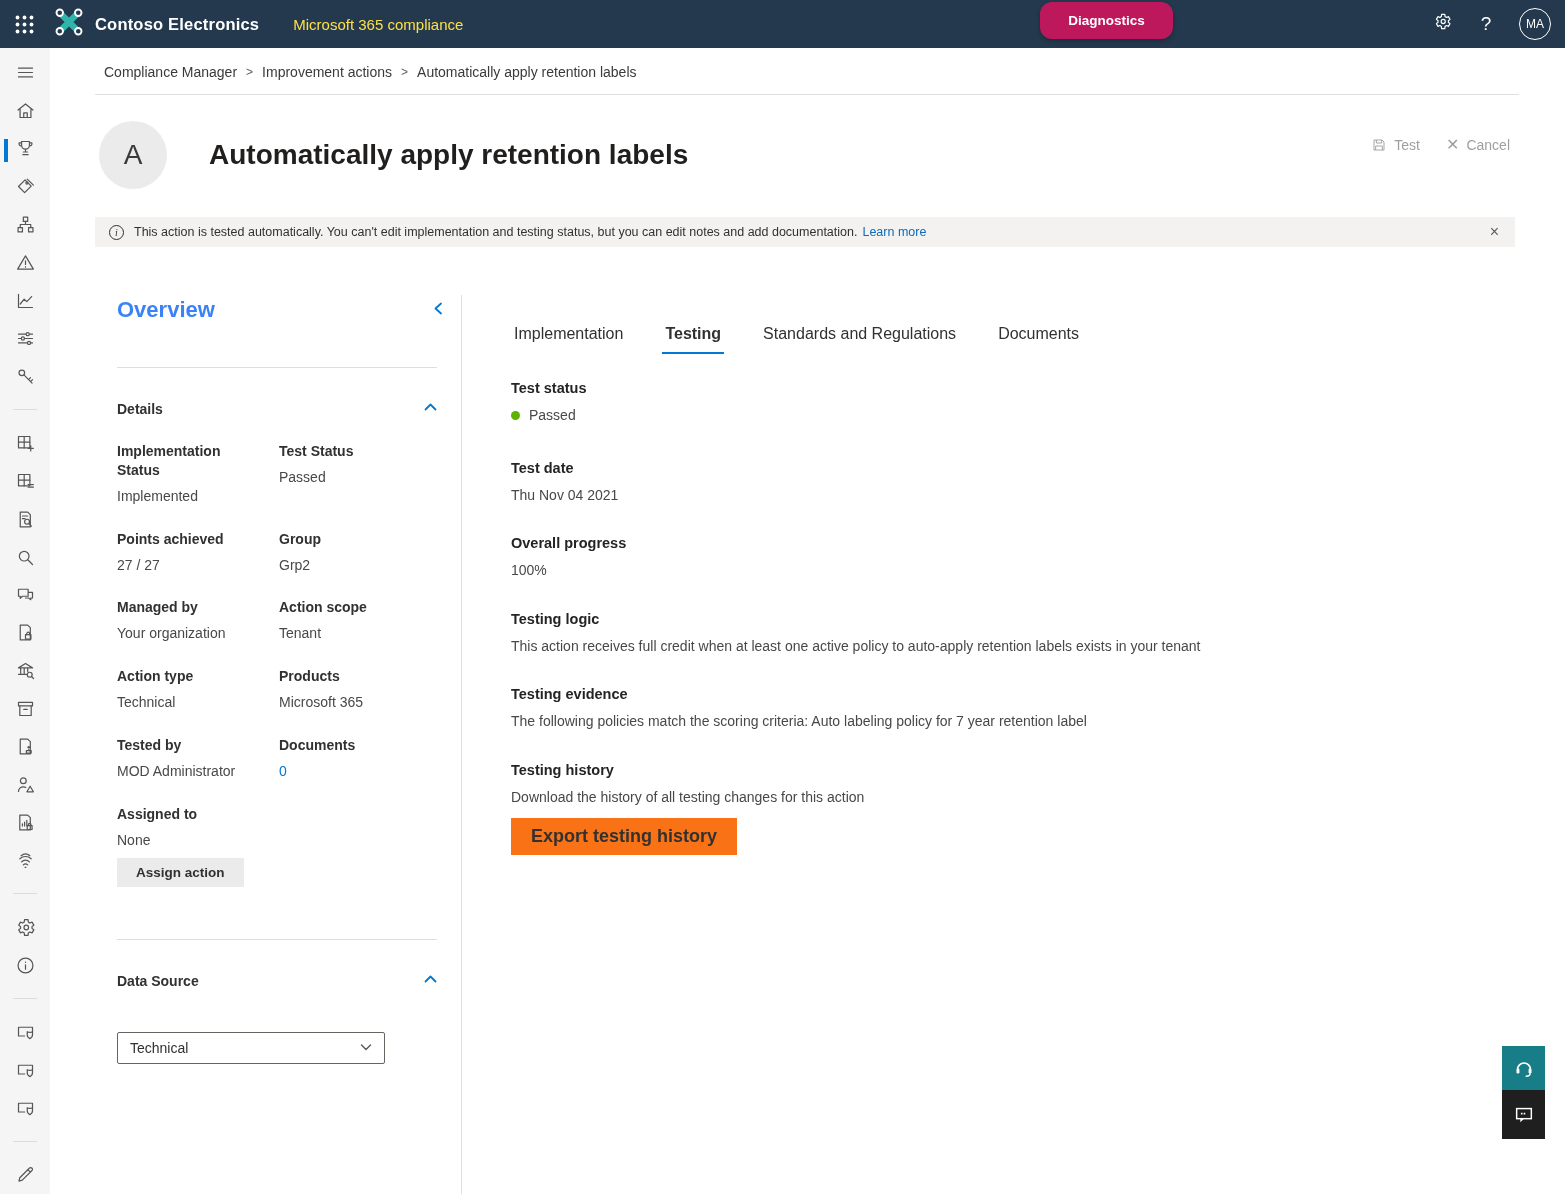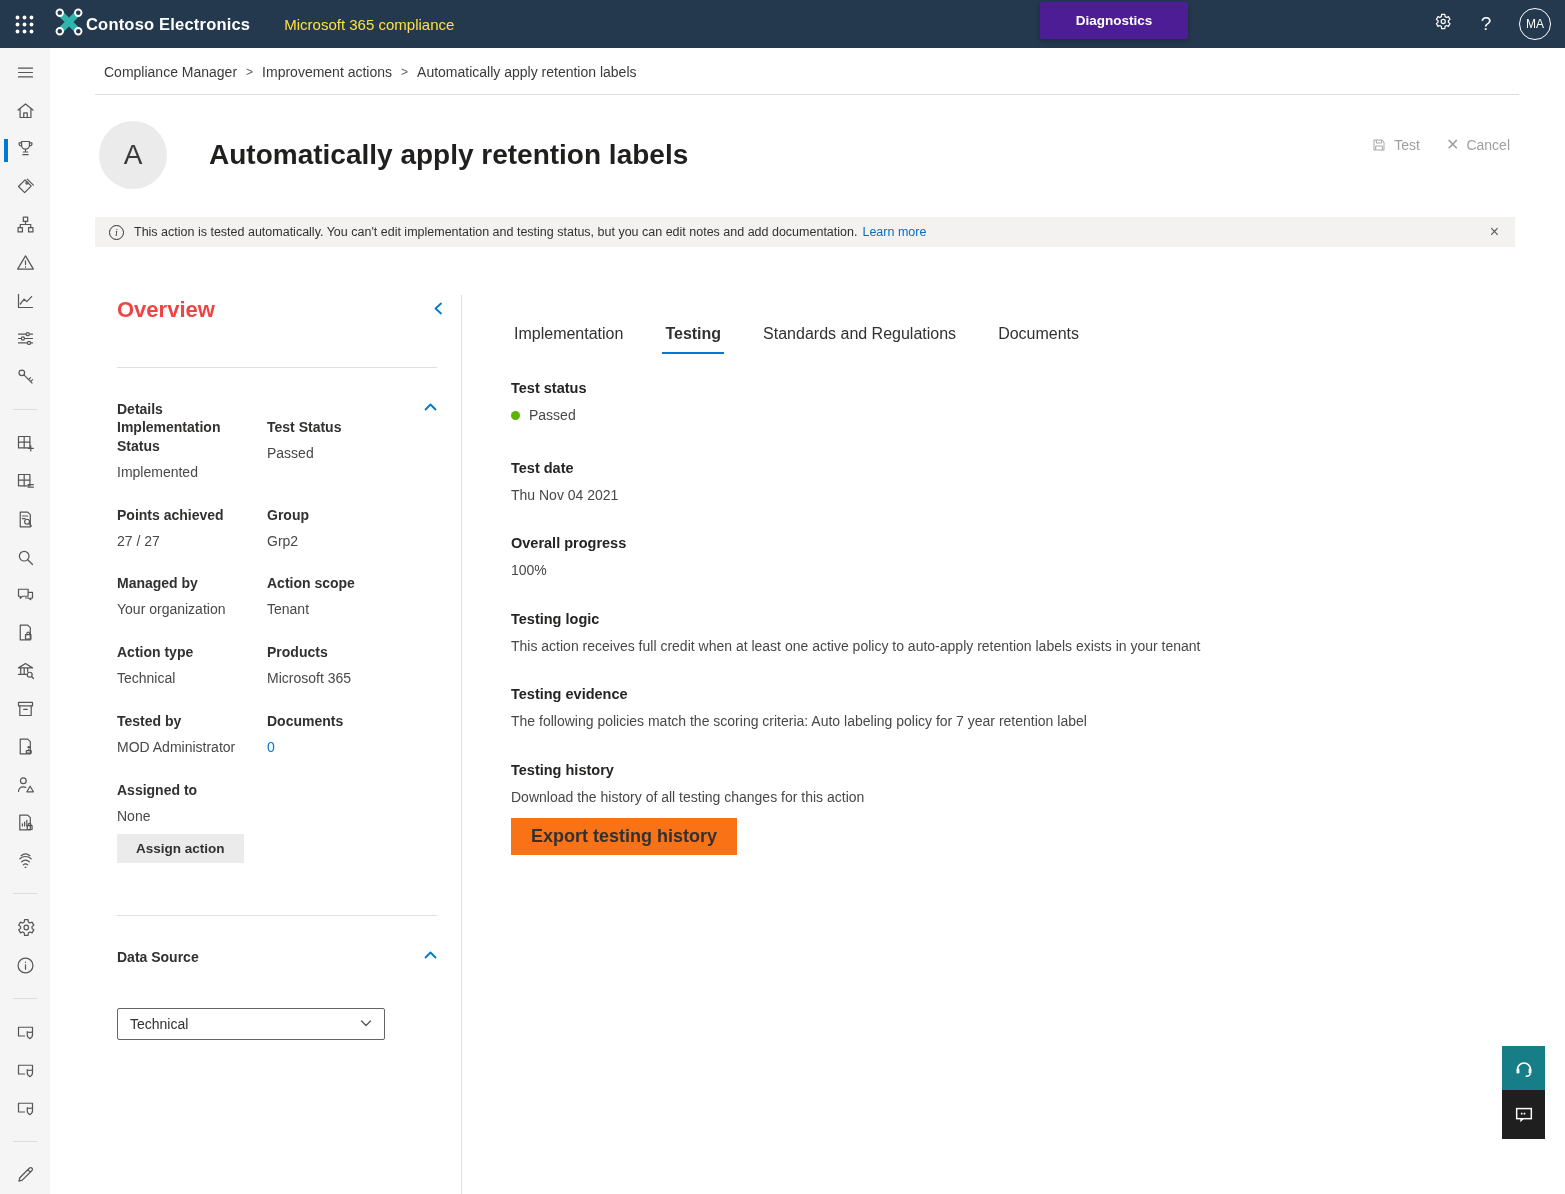--- a/index.html
+++ b/index.html
@@ -9,7 +9,7 @@
   
   .topbar { height:48px; background:#24394e; display:flex; align-items:center; position:relative; }
   .waffle { width:48px; height:48px; display:flex; align-items:center; justify-content:center; cursor:pointer; }
-  .brand { display:flex; align-items:center; gap:2px; margin-left:6px; }
+  .brand { display:flex; align-items:center; gap:11px; margin-left:6px; }
   .brand-name { color:#fff; font-weight:bold; font-size:16.5px; letter-spacing:.2px; }
   .app-title { color:#fde047; font-size:15px; margin-left:34px; }
   .topbar-right { position:absolute; right:0; top:0; height:48px; display:flex; align-items:center; gap:22px; padding-right:14px; }

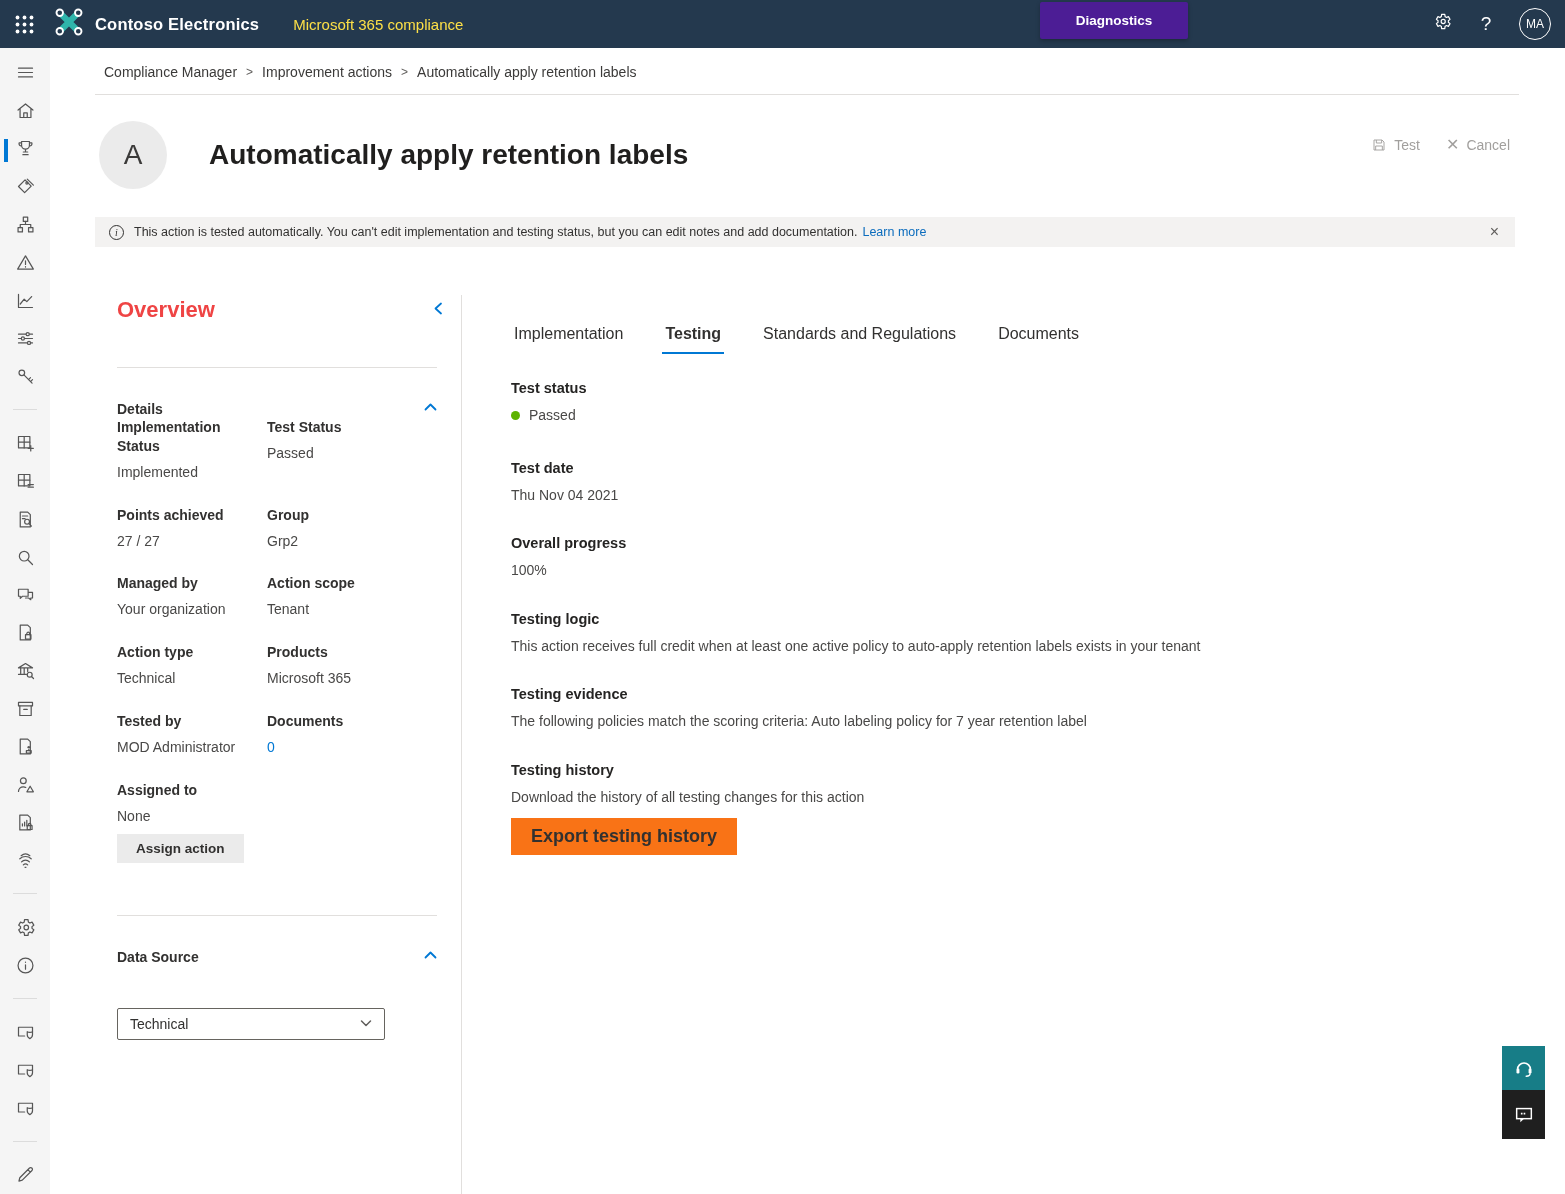--- a/index.html
+++ b/index.html
@@ -13,8 +13,8 @@
   .brand-name { color:#fff; font-weight:bold; font-size:16.5px; letter-spacing:.2px; }
   .app-title { color:#fde047; font-size:15px; margin-left:34px; }
   .topbar-right { position:absolute; right:0; top:0; height:48px; display:flex; align-items:center; gap:22px; padding-right:14px; }
-  .diag-btn { position:absolute; left:1040px; top:2px; width:148px; height:37px; background:#4c1d95;
-    color:#fff; font-weight:bold; font-size:13.5px; border:none; border-radius:2px; cursor:pointer;
+  .diag-btn { position:absolute; left:1040px; top:2px; width:133px; height:37px; background:#be185d;
+    color:#fff; font-weight:bold; font-size:13.5px; border:none; border-radius:12px; cursor:pointer;
     box-shadow:0 2px 4px rgba(0,0,0,.25); }
   .top-icon { color:#fff; width:22px; text-align:center; cursor:pointer; font-size:17px; }
   .avatar { width:32px; height:32px; border:1.6px solid #fff; border-radius:50%; color:#fff;

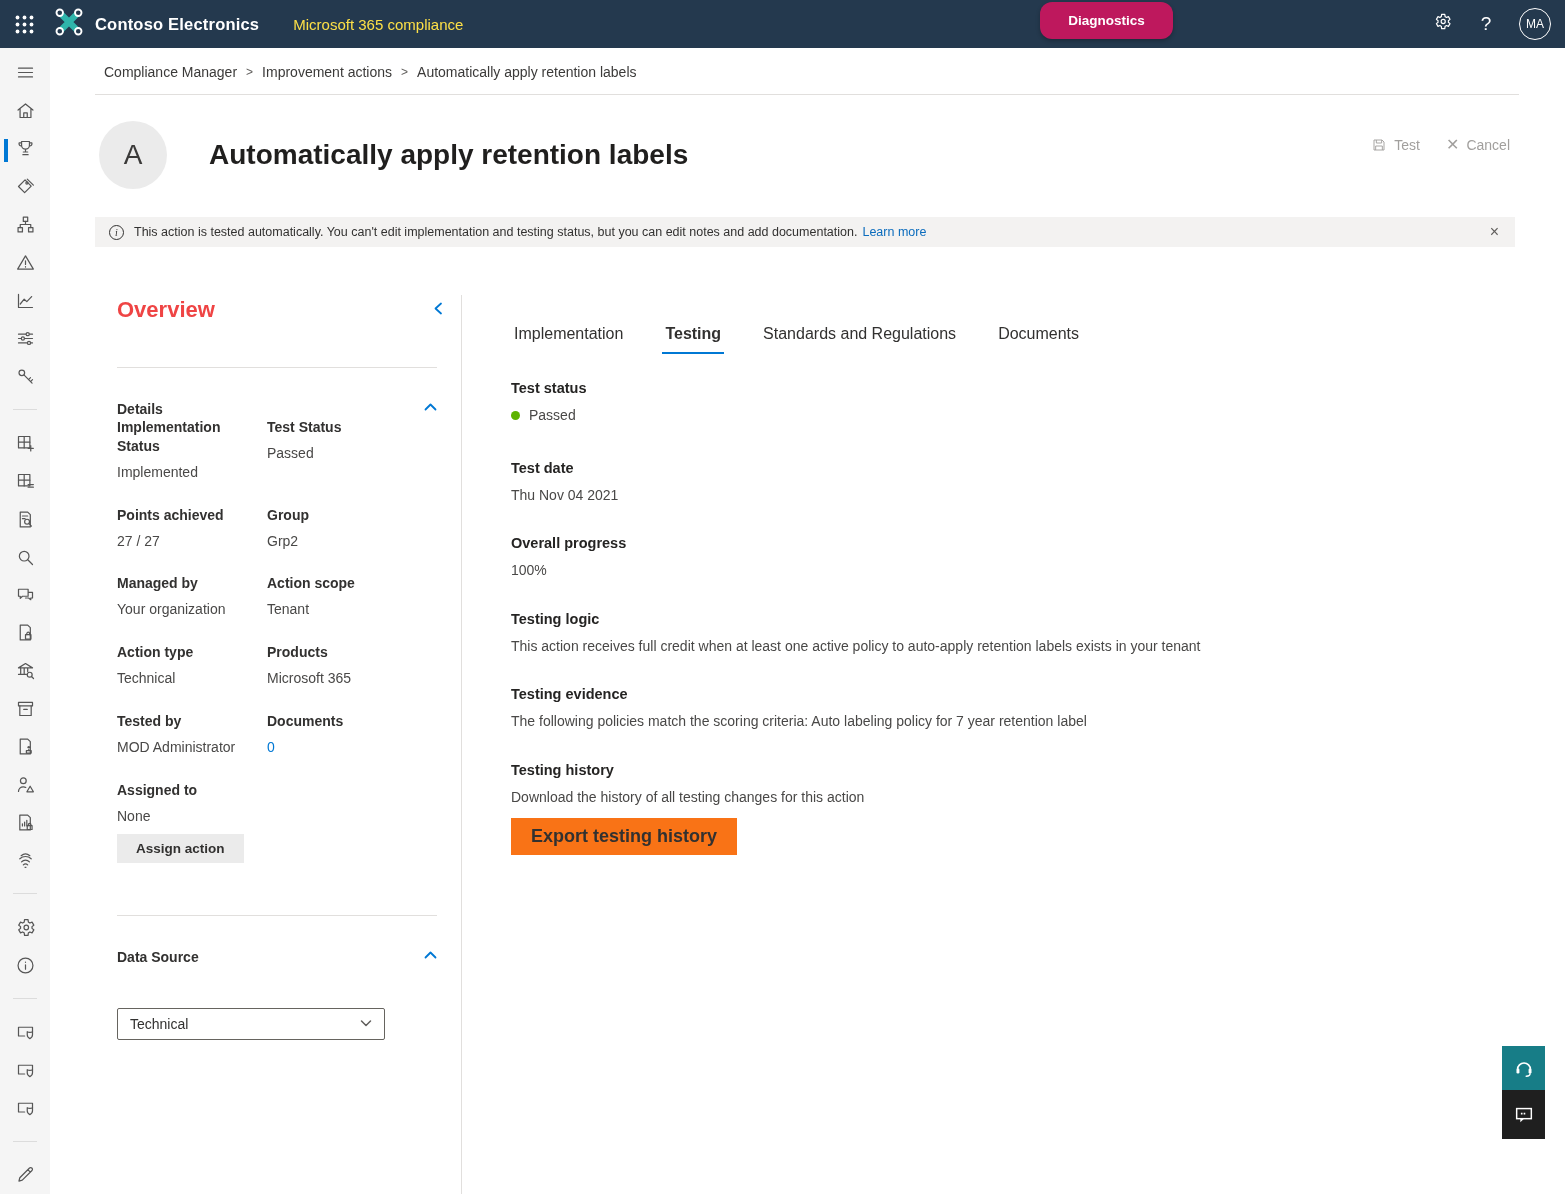--- a/index.html
+++ b/index.html
@@ -54,7 +54,7 @@
   
   .content { display:flex; flex:1; margin-top:48px; }
   .overview-panel { width:412px; flex:0 0 412px; border-right:1px solid #e1dfdd; padding:0 24px 0 67px; position:relative; }
-  .ov-title { font-size:22px; font-weight:bold; color:#ef4444; padding-top:2px; }
+  .ov-title { font-size:22px; font-weight:bold; color:#3b82f6; padding-top:2px; }
   .ov-collapse { position:absolute; right:16px; top:6px; cursor:pointer; }
   .ov-rule { border:none; border-top:1px solid #e1dfdd; margin:44px 0 0 0; }
   .sec-head { display:flex; align-items:center; justify-content:space-between; margin-top:32px; cursor:pointer; }

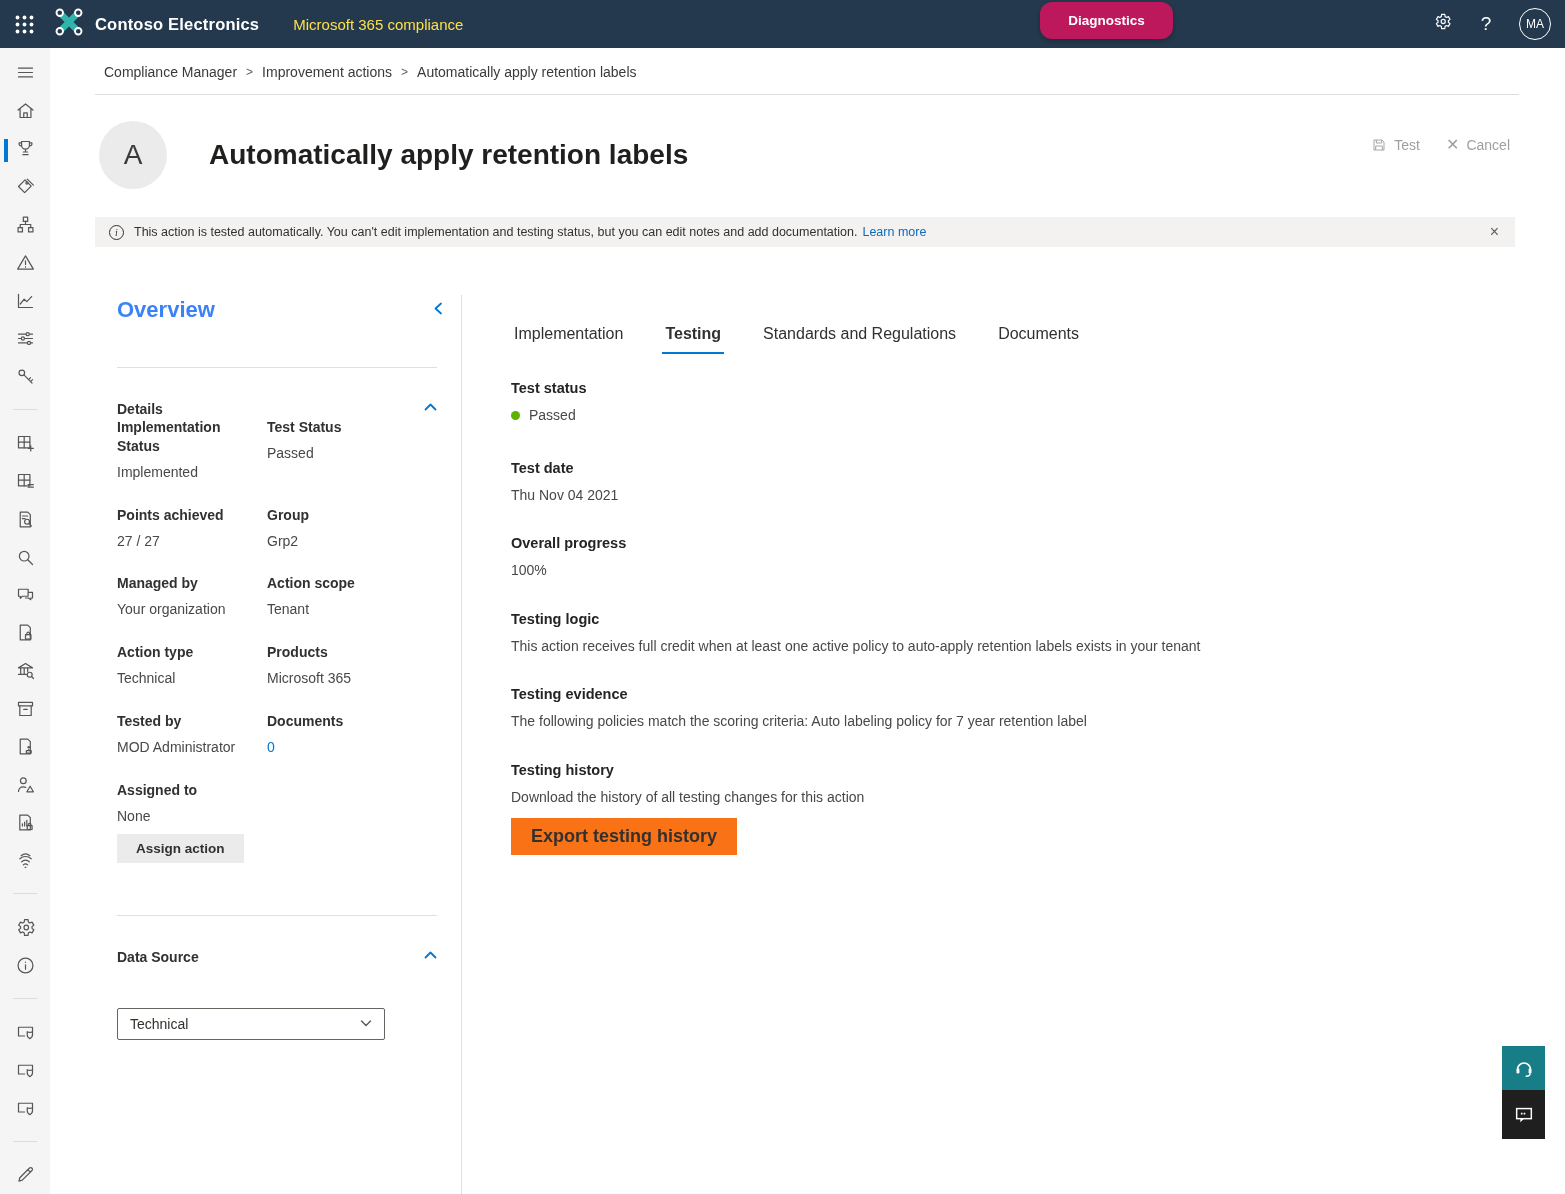--- a/index.html
+++ b/index.html
@@ -61,7 +61,7 @@
   .sec-title { font-size:14px; font-weight:bold; color:#323130; }
   .chev svg { width:13px; height:13px; stroke:#0078d4; stroke-width:1.8; fill:none; stroke-linecap:round; stroke-linejoin:round; }
 
-  .detail-grid { display:grid; grid-template-columns:150px 148px; column-gap:0; }
+  .detail-grid { display:grid; grid-template-columns:150px 148px; column-gap:12px; margin-top:24px; }
   .field { margin-bottom:24px; padding-right:10px; }
   .f-label { font-size:14px; font-weight:bold; color:#323130; line-height:1.35; }
   .f-value { font-size:14px; color:#494847; margin-top:7px; line-height:1.35; }

